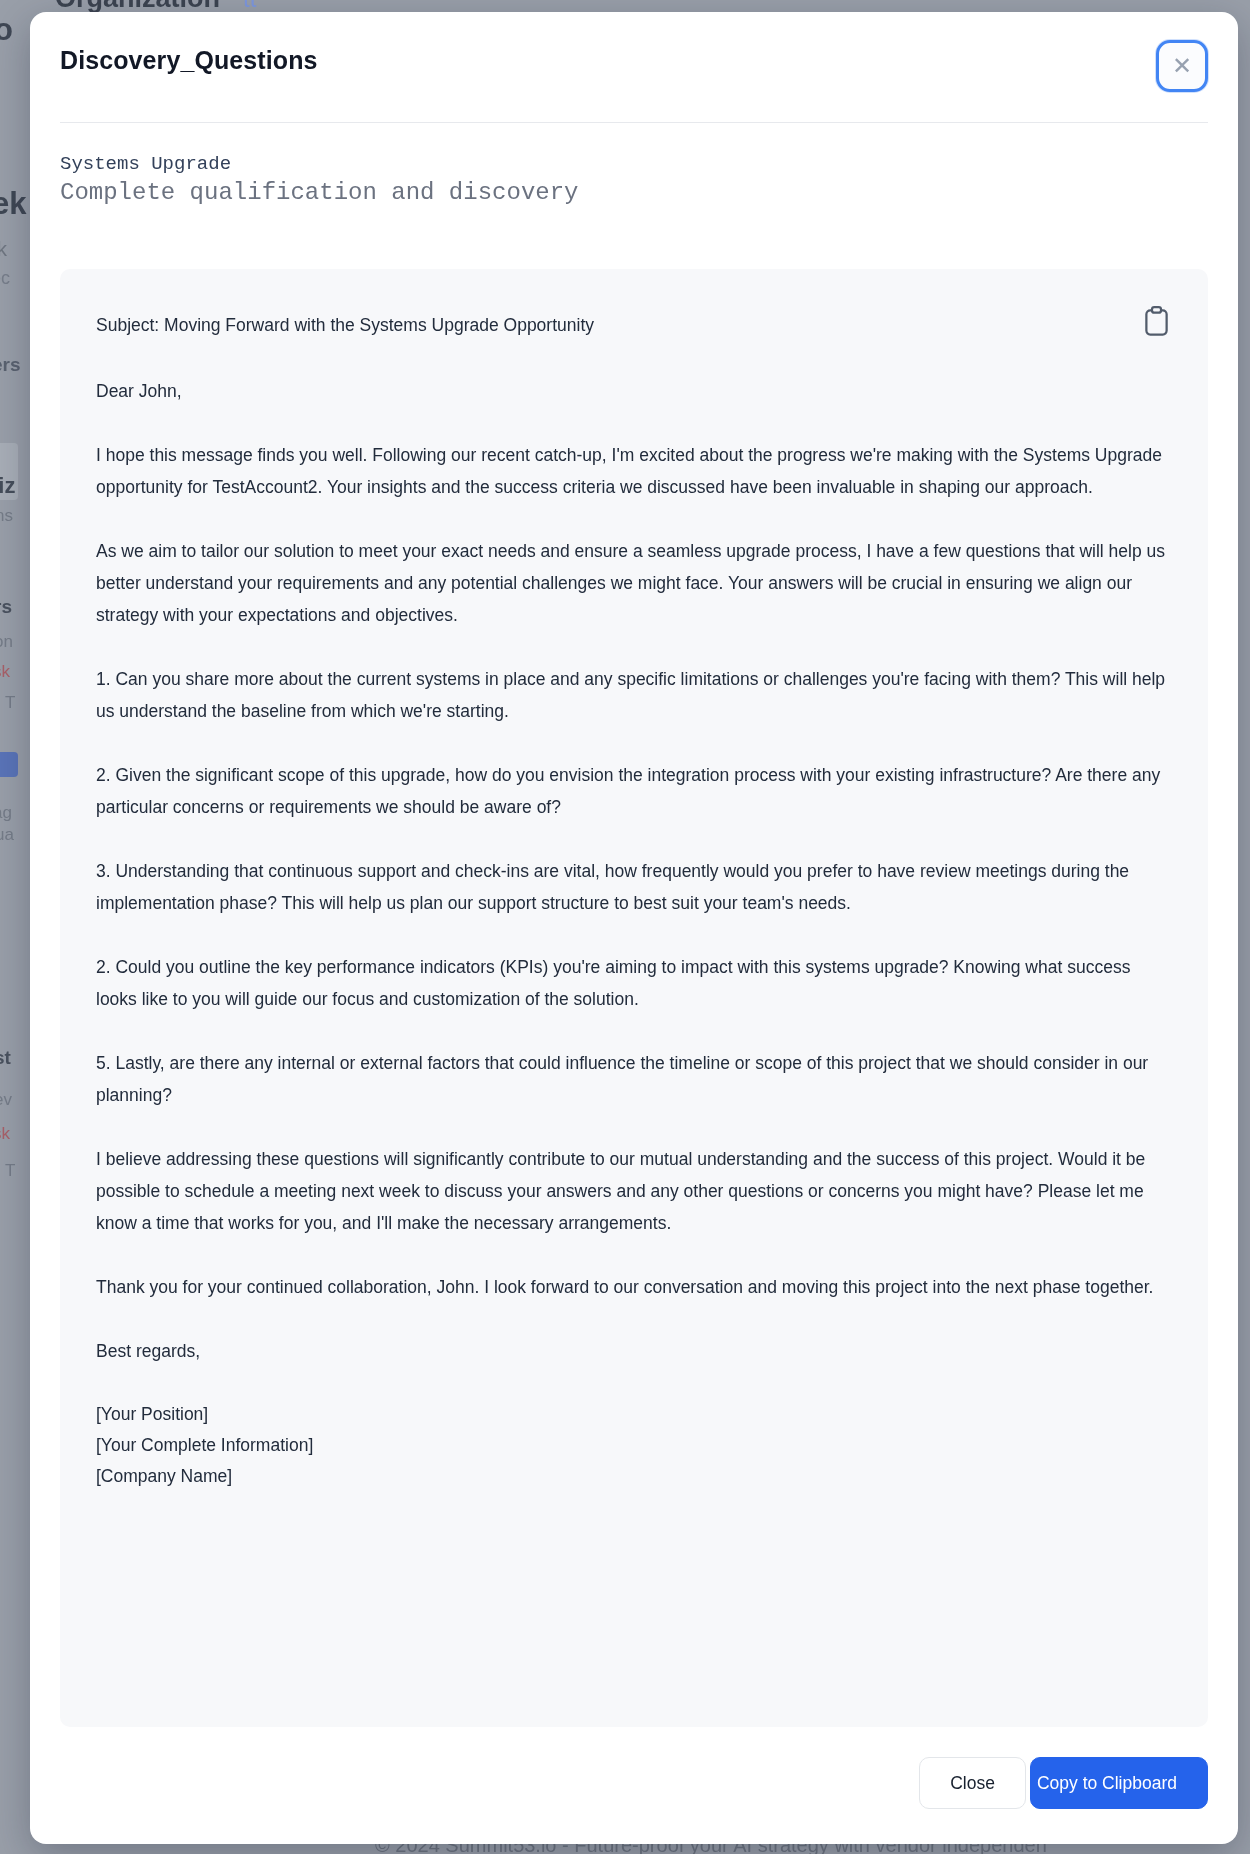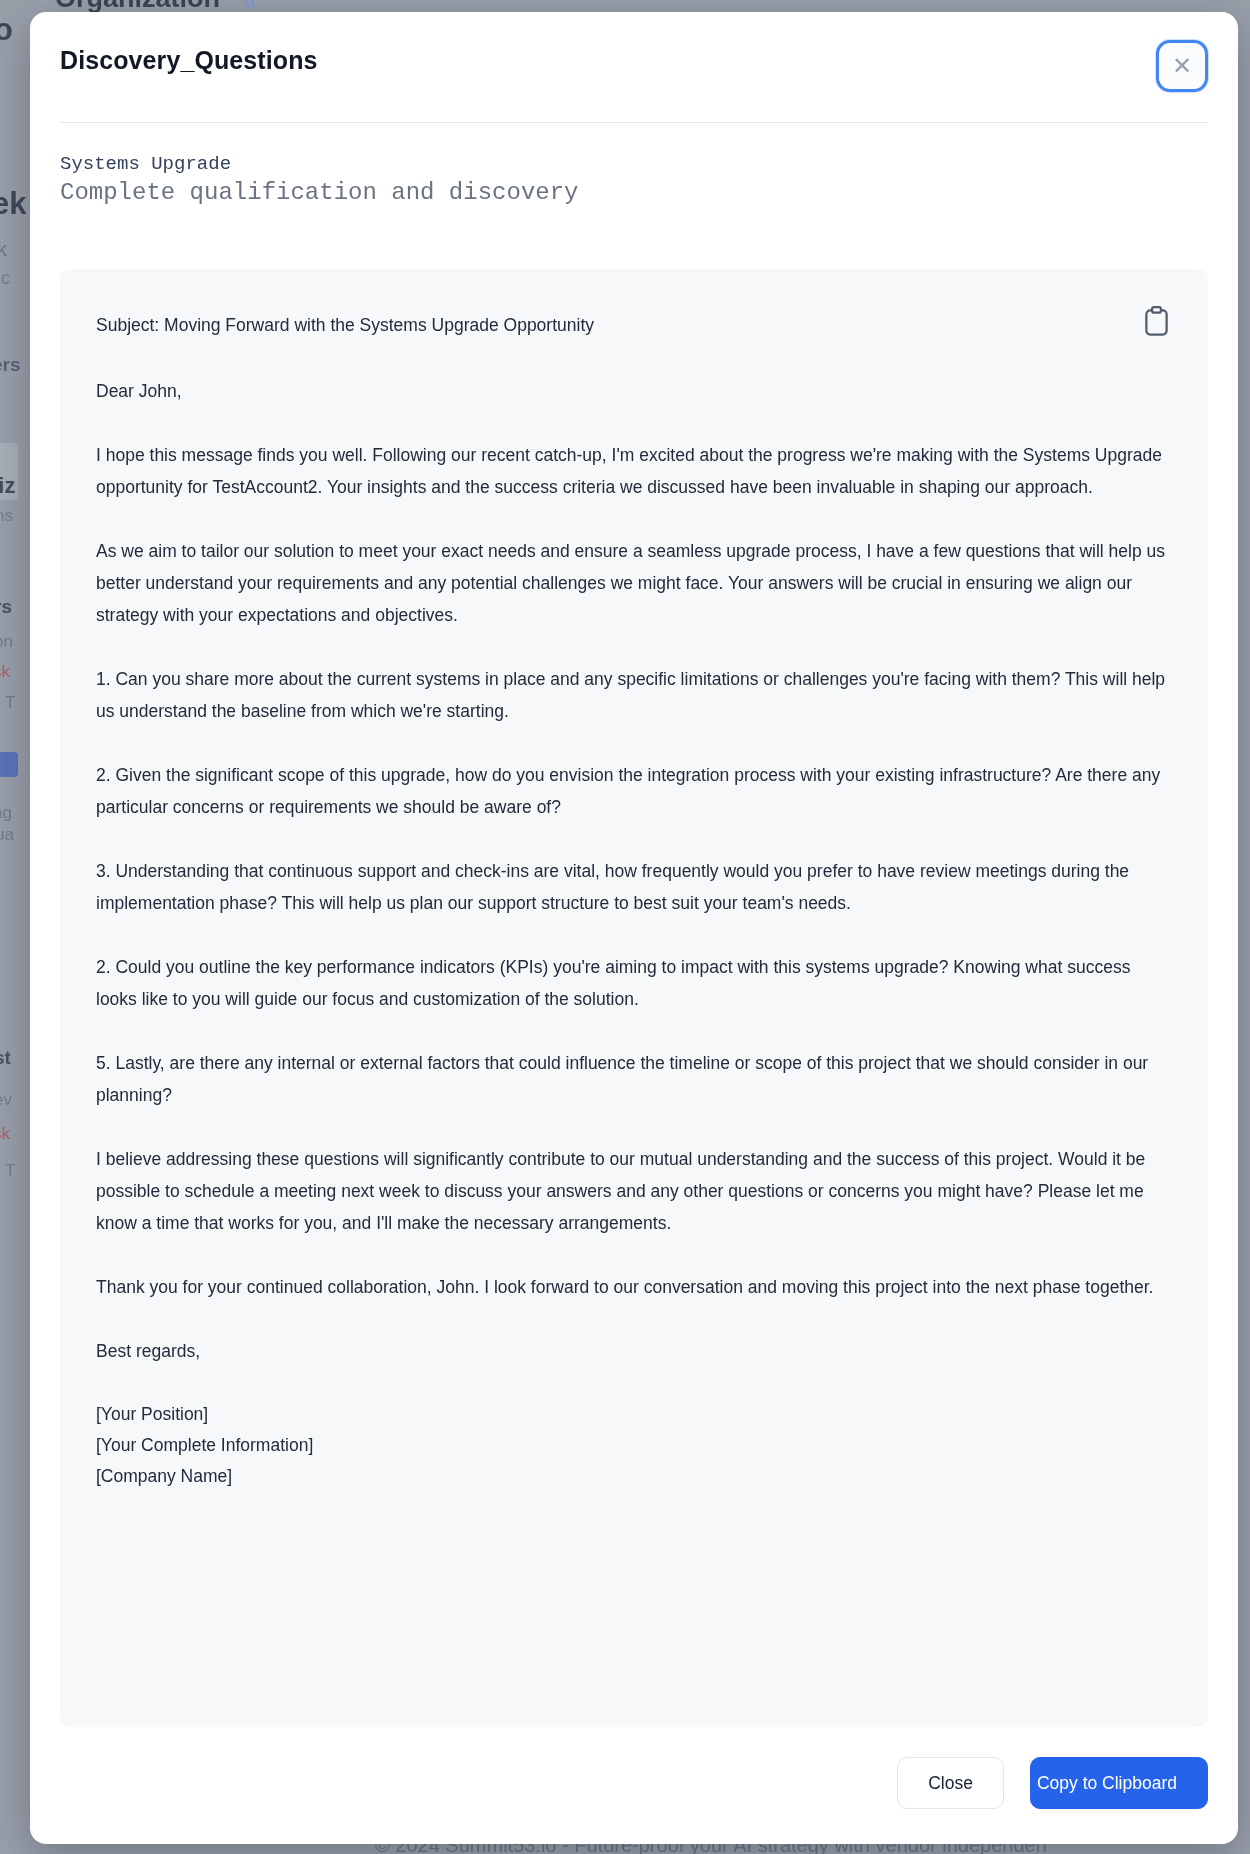--- a/index.html
+++ b/index.html
@@ -74,7 +74,7 @@
   .email-signature{margin-top:32px;}
   .email-signature > div{font-size:17.5px; line-height:31px; color:#222c3c;}
   .modal-footer{
-    display:flex; justify-content:flex-end; align-items:center; gap:26px;
+    display:flex; justify-content:flex-end; align-items:center; gap:4px;
     margin:30px 6px 0 6px;
   }
   .btn{

